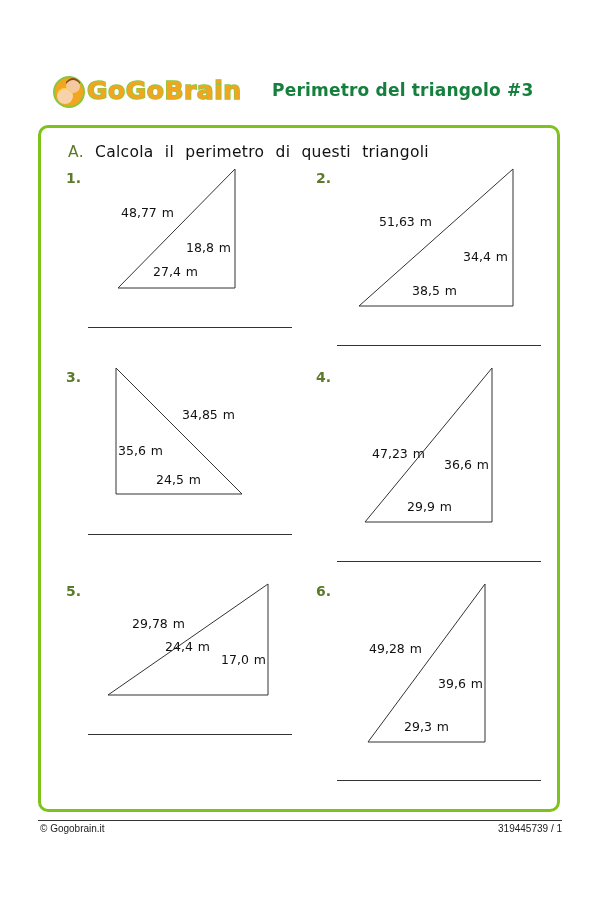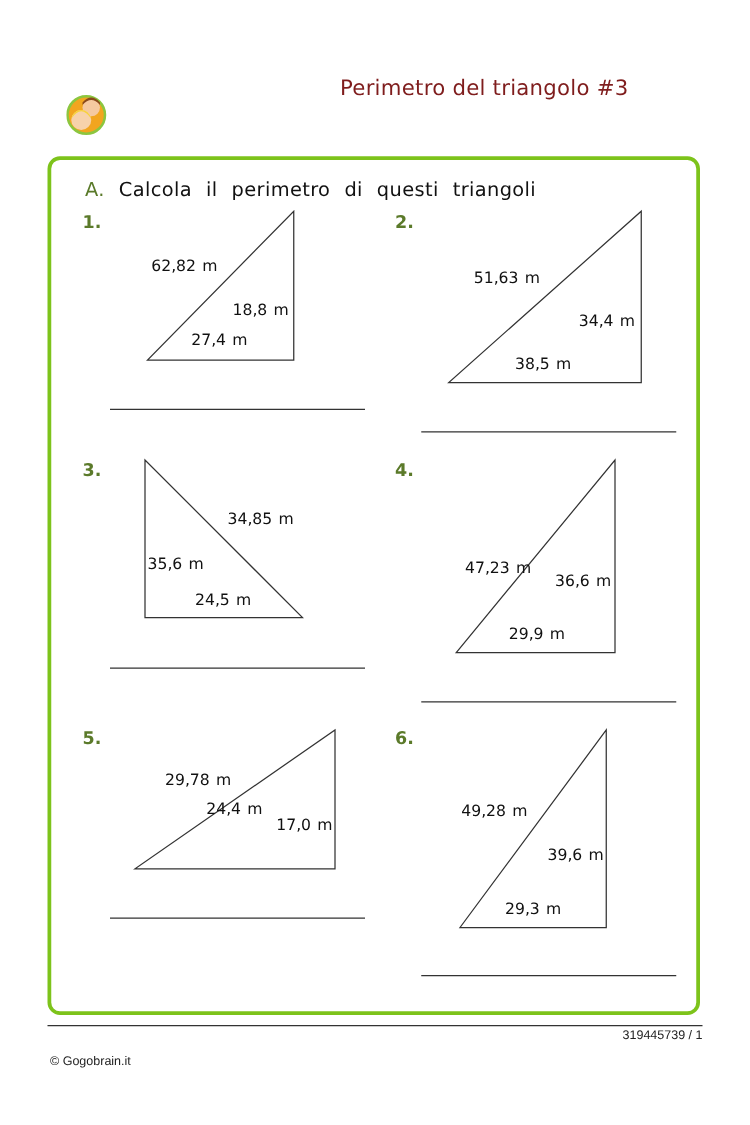--- a/index.html
+++ b/index.html
@@ -36,6 +36,7 @@
     <circle cx="12" cy="21" r="8" fill="#f7d2ab"></circle>
     <path d="M4 20 Q12 8 20 20 Q18 13 12 13 Q6 13 4 20 Z" fill="#f7d23c"></path>
   </svg>
+  <span class="logo-text">GoGoBrain</span>
 </div>
 <div class="abs title">Perimetro del triangolo #3</div>
 

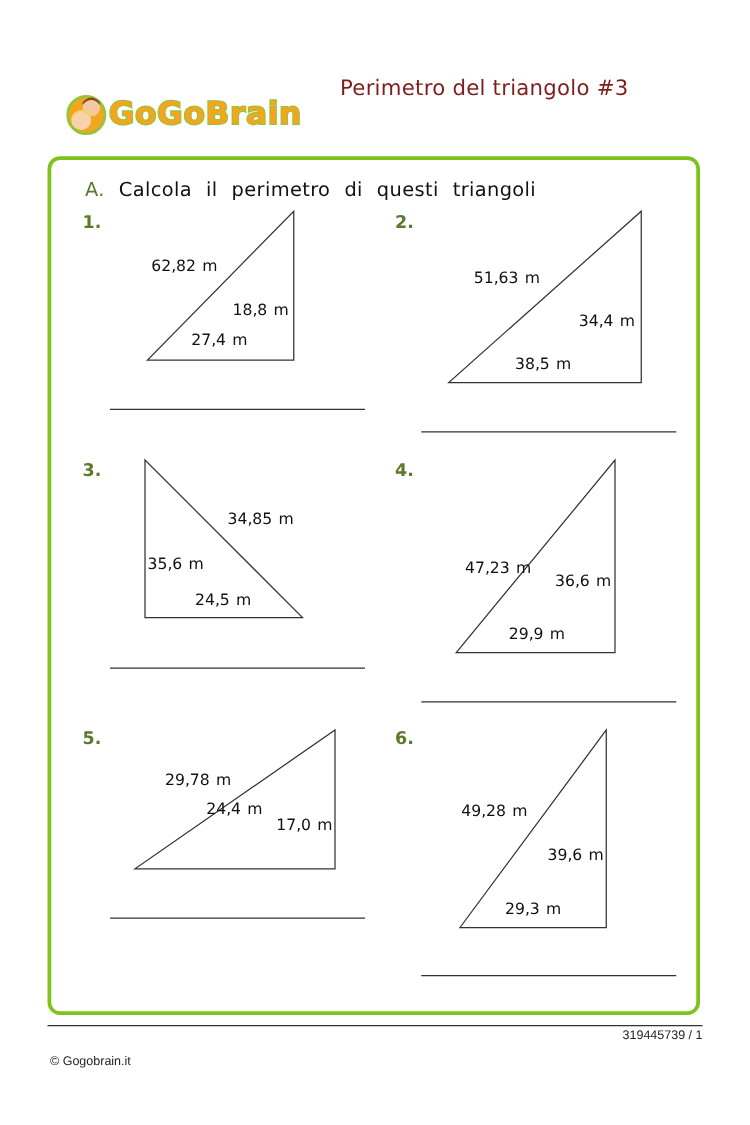--- a/index.html
+++ b/index.html
@@ -10,8 +10,8 @@
     .logo-text { position: absolute; left: 34px; top: 1px; font-family: "DejaVu Sans", sans-serif;
                  font-weight: bold; font-size: 25px; color: #f2a51f; letter-spacing: 0.5px;
                  -webkit-text-stroke: 1.6px #8cc63f; paint-order: stroke fill; }
-    .title { left: 272px; top: 61px; font-family: "DejaVu Sans", sans-serif; font-weight: normal;
-             font-size: 17px; color: #7f1d1d; letter-spacing: 0.2px; }
+    .title { left: 272px; top: 80px; font-family: "DejaVu Sans", sans-serif; font-weight: bold;
+             font-size: 17px; color: #15803d; letter-spacing: 0.2px; }
     .frame { left: 38px; top: 125px; width: 516px; height: 681px; border: 3px solid #7dc31b;
              border-radius: 10px; }
     .instr { left: 52px; top: 143px; font-size: 15.5px; color: #111; word-spacing: 6px; letter-spacing: 0.3px; margin-left: 16px; }

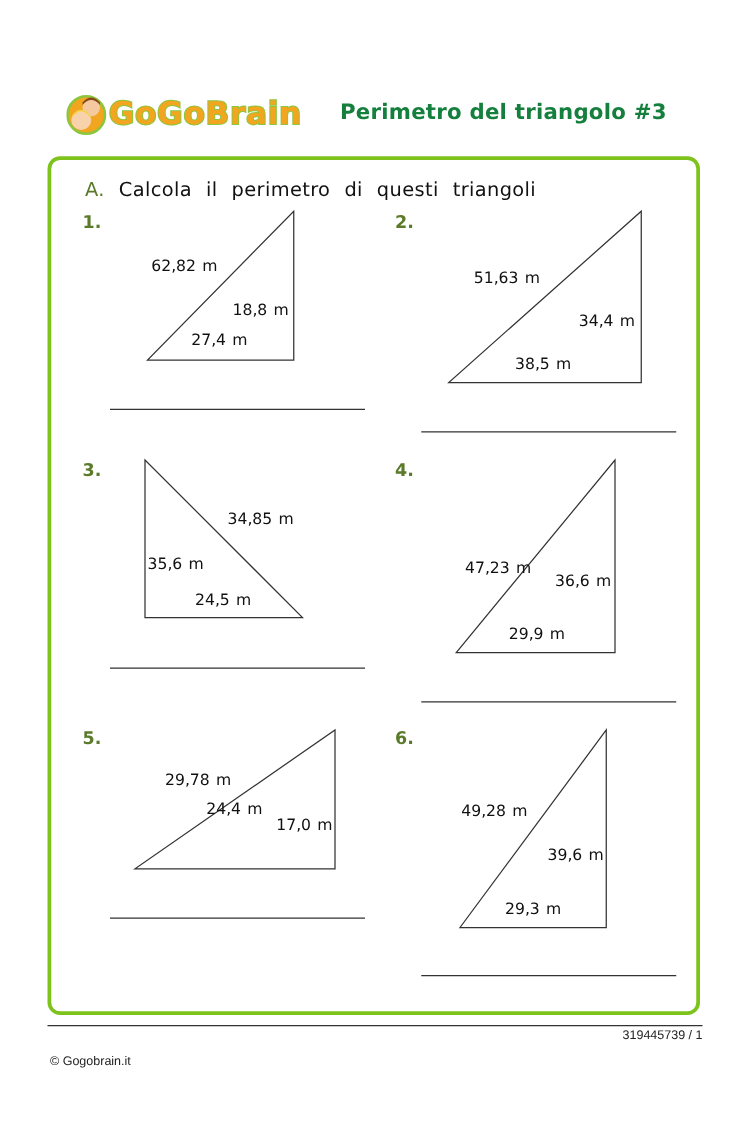--- a/index.html
+++ b/index.html
@@ -51,7 +51,7 @@
 <svg class="tri" style="left:0;top:0" width="600" height="900">
   <polygon points="118,288 235,288 235,169" fill="none" stroke="#333" stroke-width="1"></polygon>
 </svg>
-<div class="abs lbl" style="left:121px;top:205px"><span>62,82</span><span class="u">m</span></div>
+<div class="abs lbl" style="left:121px;top:205px"><span>48,77</span><span class="u">m</span></div>
 <div class="abs lbl" style="left:186px;top:240px"><span>18,8</span><span class="u">m</span></div>
 <div class="abs lbl" style="left:153px;top:264px"><span>27,4</span><span class="u">m</span></div>
 <div class="abs answer" style="left:88px;top:327px;width:204px"></div>

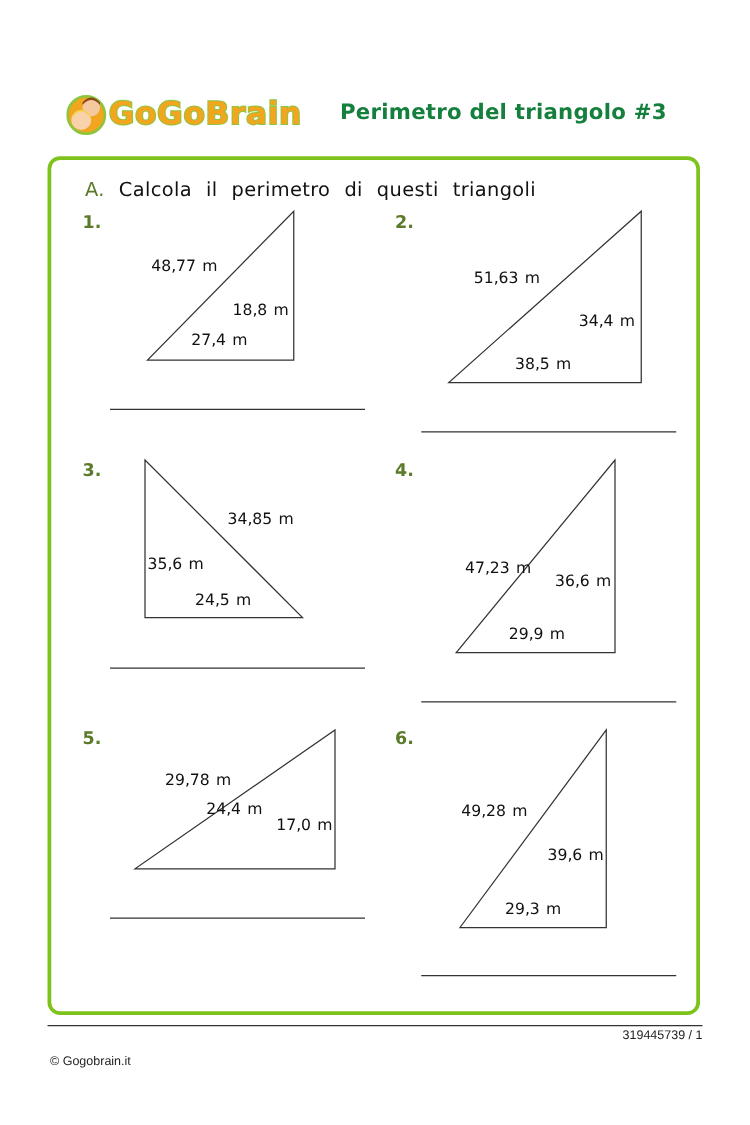--- a/index.html
+++ b/index.html
@@ -21,7 +21,7 @@
     .lbl .u { margin-left: 5px; }
     .answer { height: 0; border-top: 1px solid #333; }
     .footer-line { left: 38px; top: 820px; width: 524px; height: 0; border-top: 1px solid #333; }
-    .footer-left { left: 40px; top: 823px; font-family: "Liberation Sans", sans-serif; font-size: 10px; color: #222; margin-top: 21px; }
+    .footer-left { left: 40px; top: 823px; font-family: "Liberation Sans", sans-serif; font-size: 10px; color: #222; }
     .footer-right { right: 38px; top: 823px; font-family: "Liberation Sans", sans-serif; font-size: 10px; color: #222; text-align: right; }
     svg.tri { position: absolute; overflow: visible; }
   </style>

